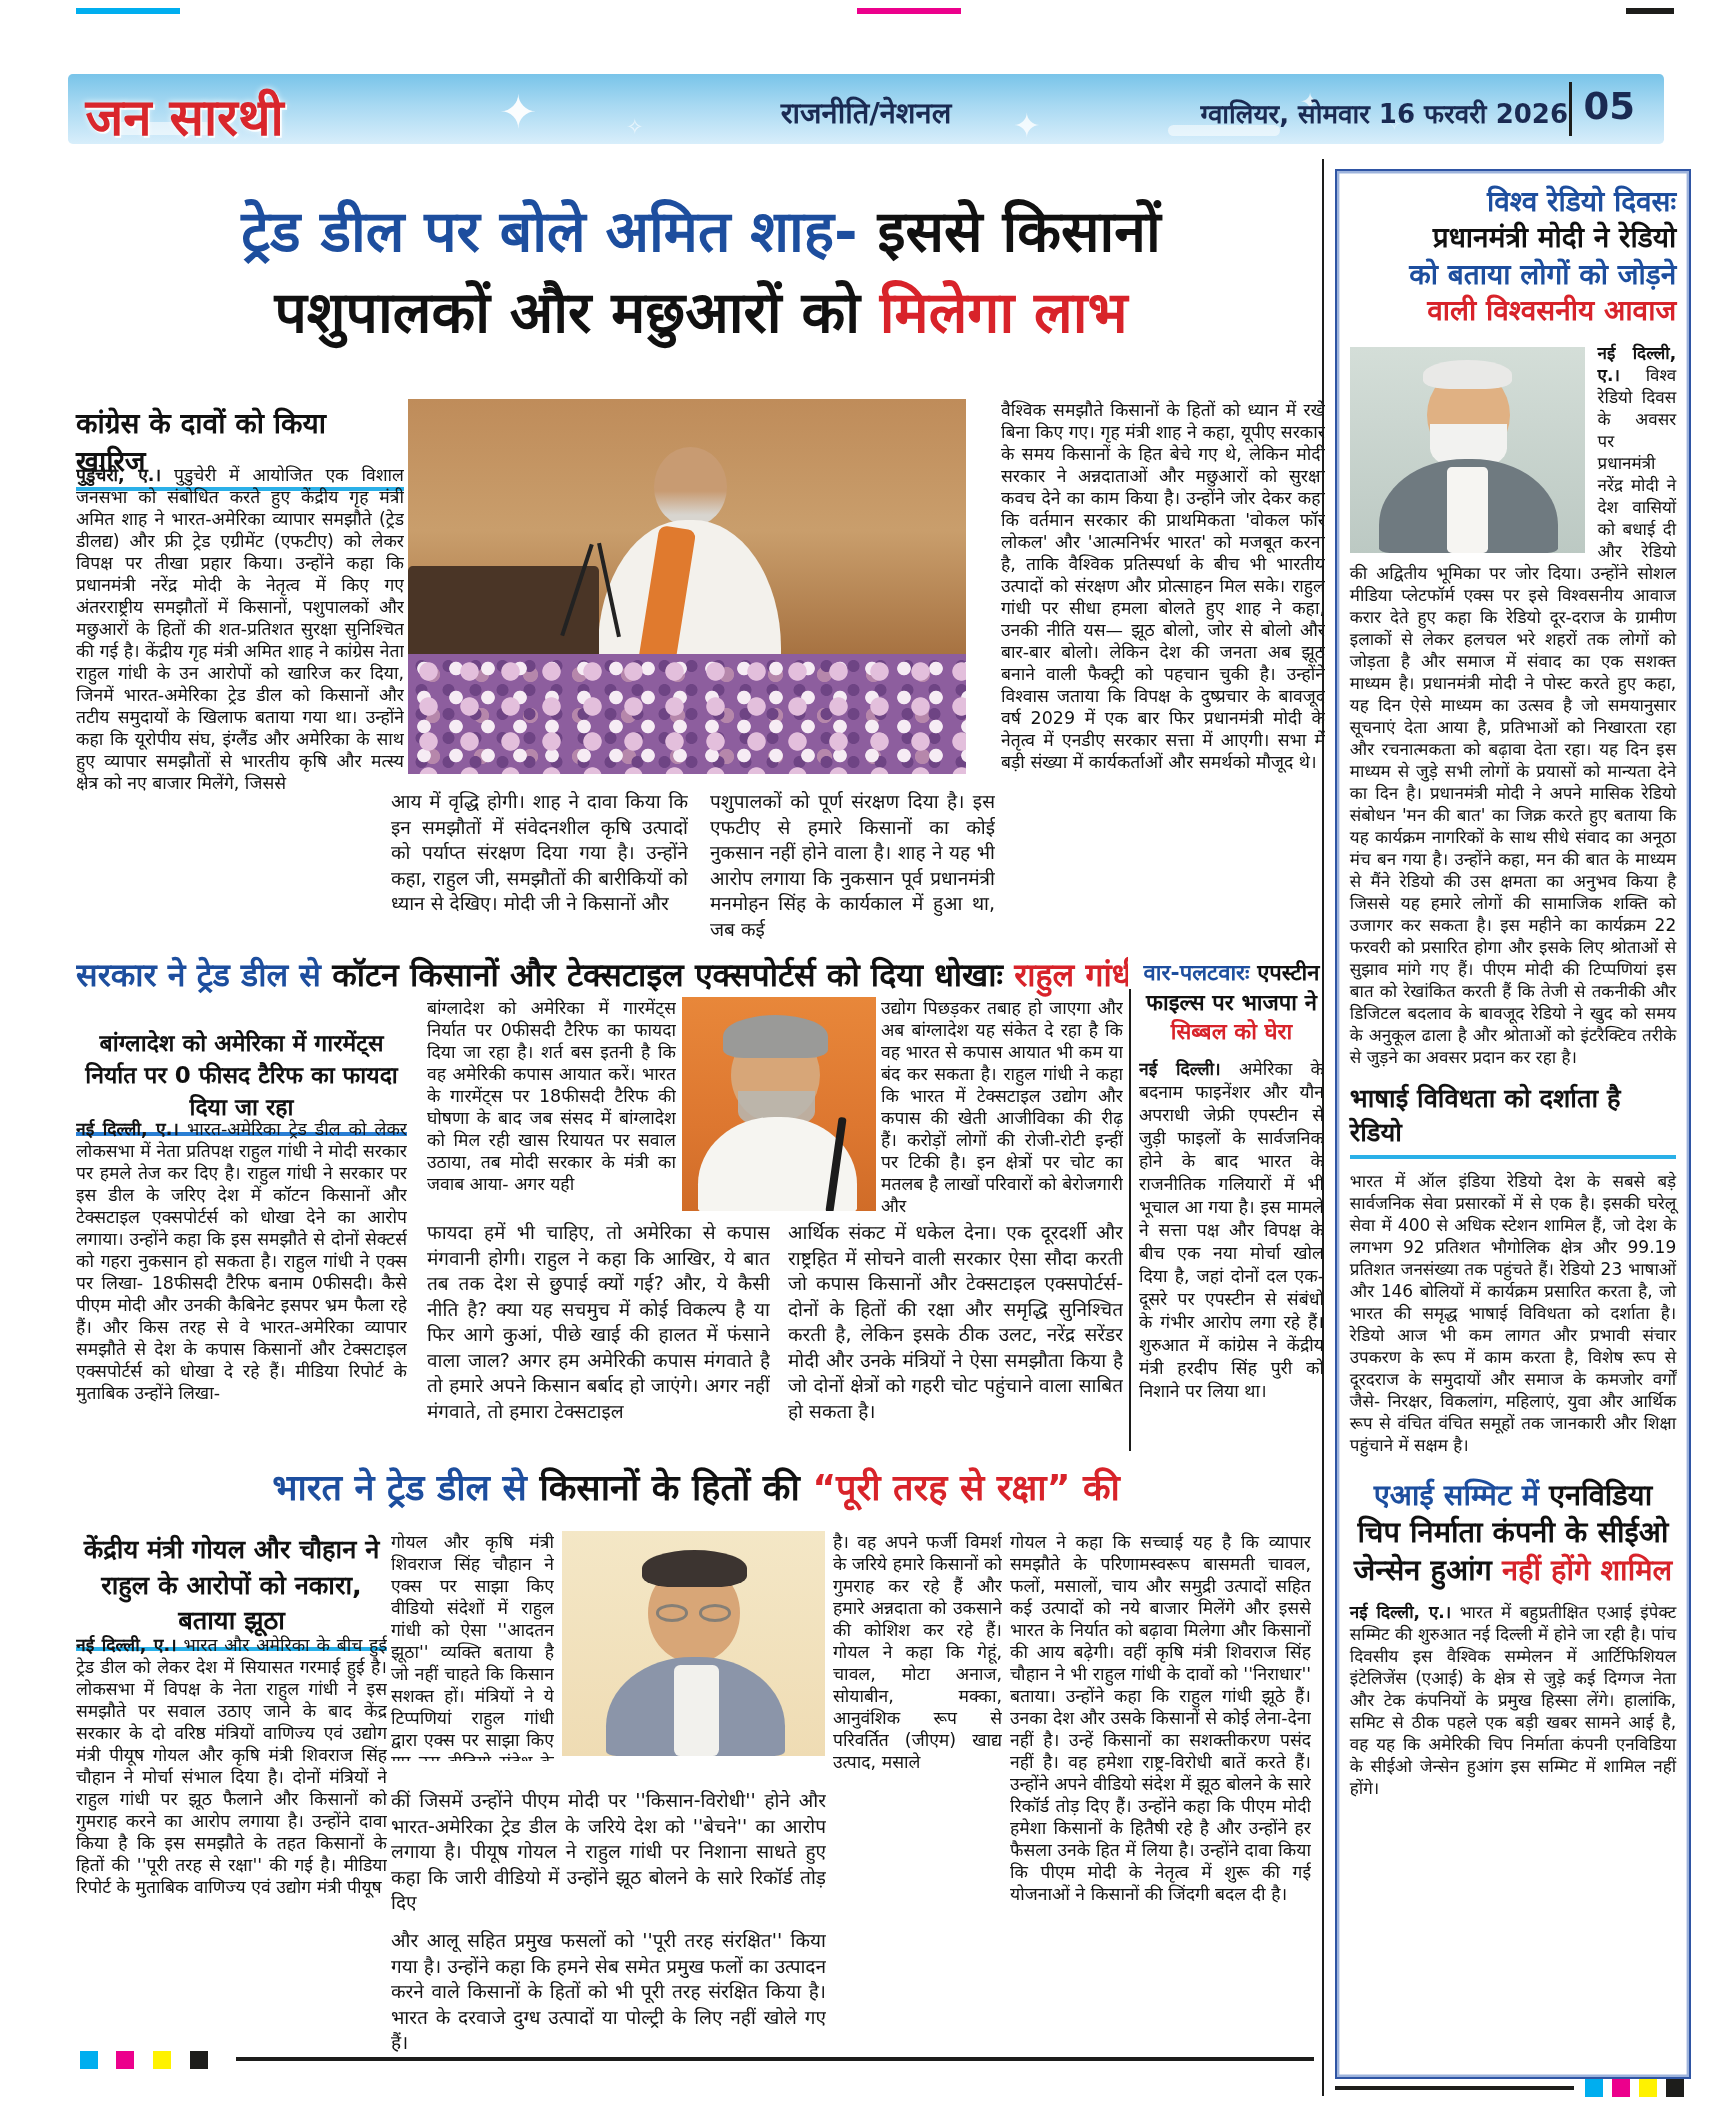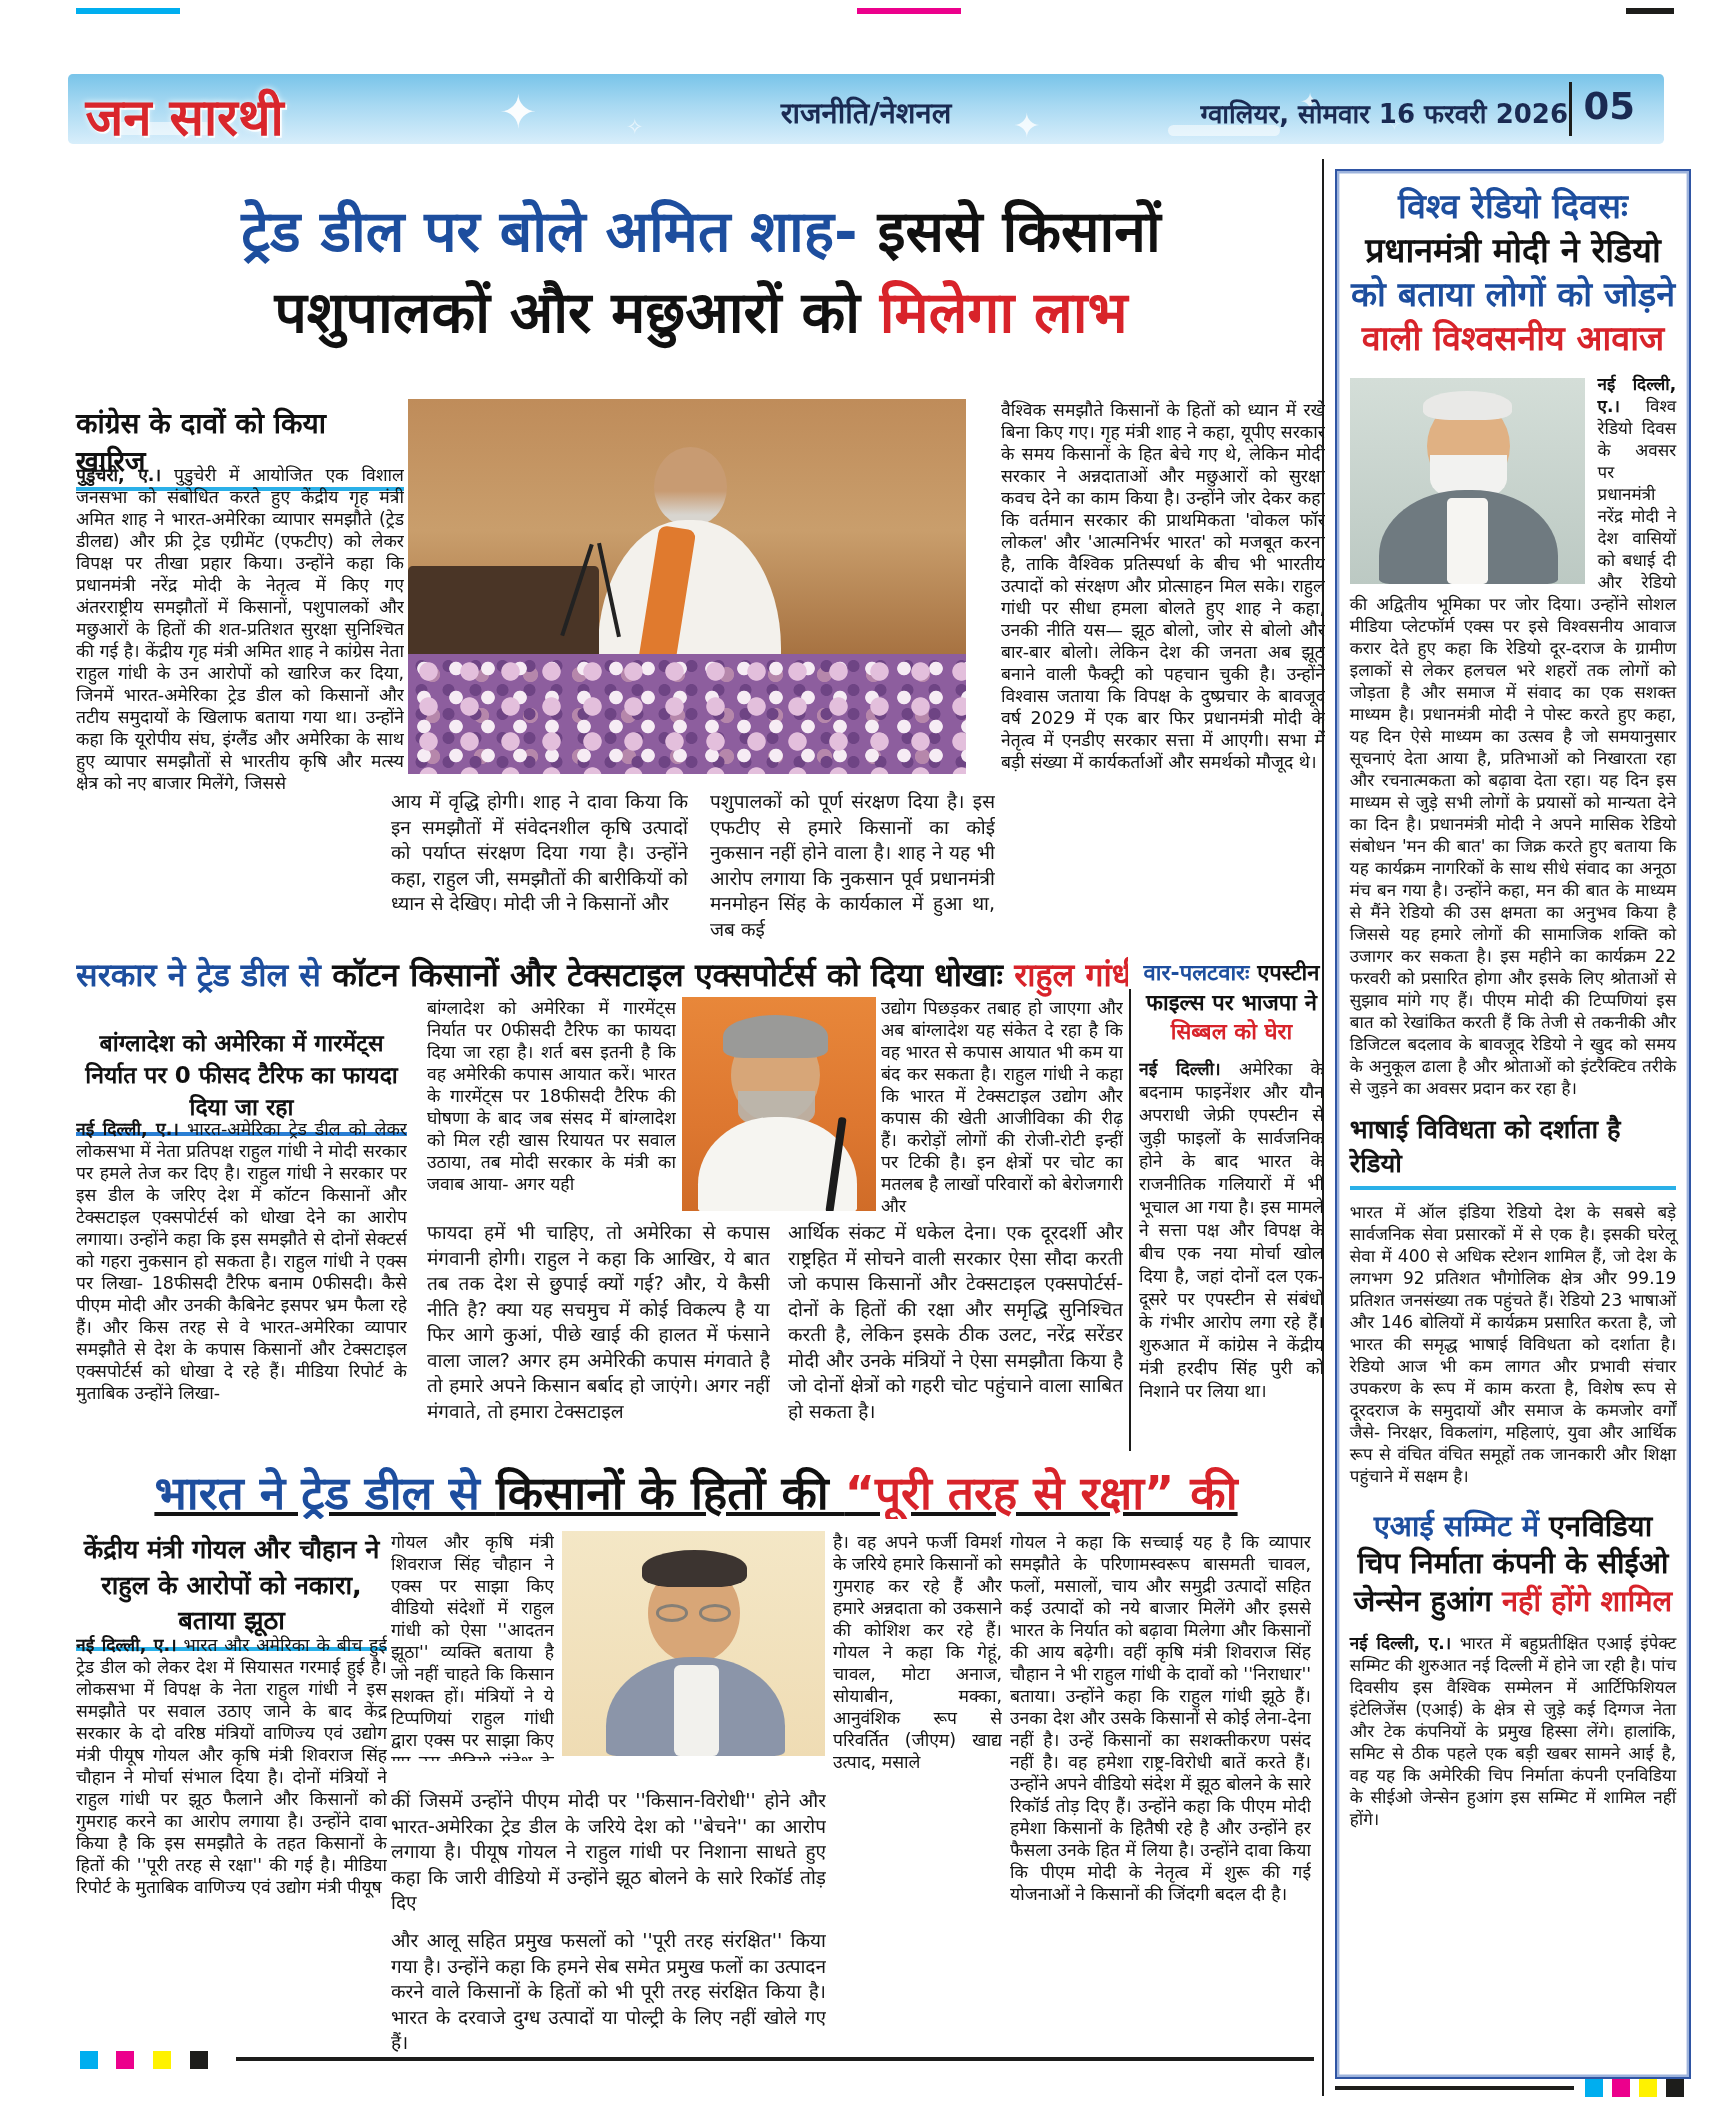--- a/index.html
+++ b/index.html
@@ -62,7 +62,7 @@
   .sidebar{position:absolute;left:1335px;top:169px;width:356px;height:1910px;
            border:2.4px solid #2f55a4;box-shadow:0 0 0 1.6px #ffffff,0 0 0 2.4px #9db3dc inset;
            padding:12.8px 12.8px 8px 12.8px;box-sizing:border-box;overflow:hidden;}
-  .sb-hl{font-size:34px;font-weight:800;line-height:1.3;text-align:center;}
+  .sb-hl{font-size:28px;font-weight:800;line-height:1.3;text-align:right;}
   .sb-body{font-size:17px;line-height:22px;text-align:justify;}
   .sb-sub{font-size:25.5px;font-weight:800;border-bottom:4px solid #2ab0e8;padding-bottom:6.4px;margin:12px 0 11px 0;}
   .sb-hl3{font-size:29px;font-weight:800;line-height:1.3;text-align:center;margin:21px 0 11px 0;}

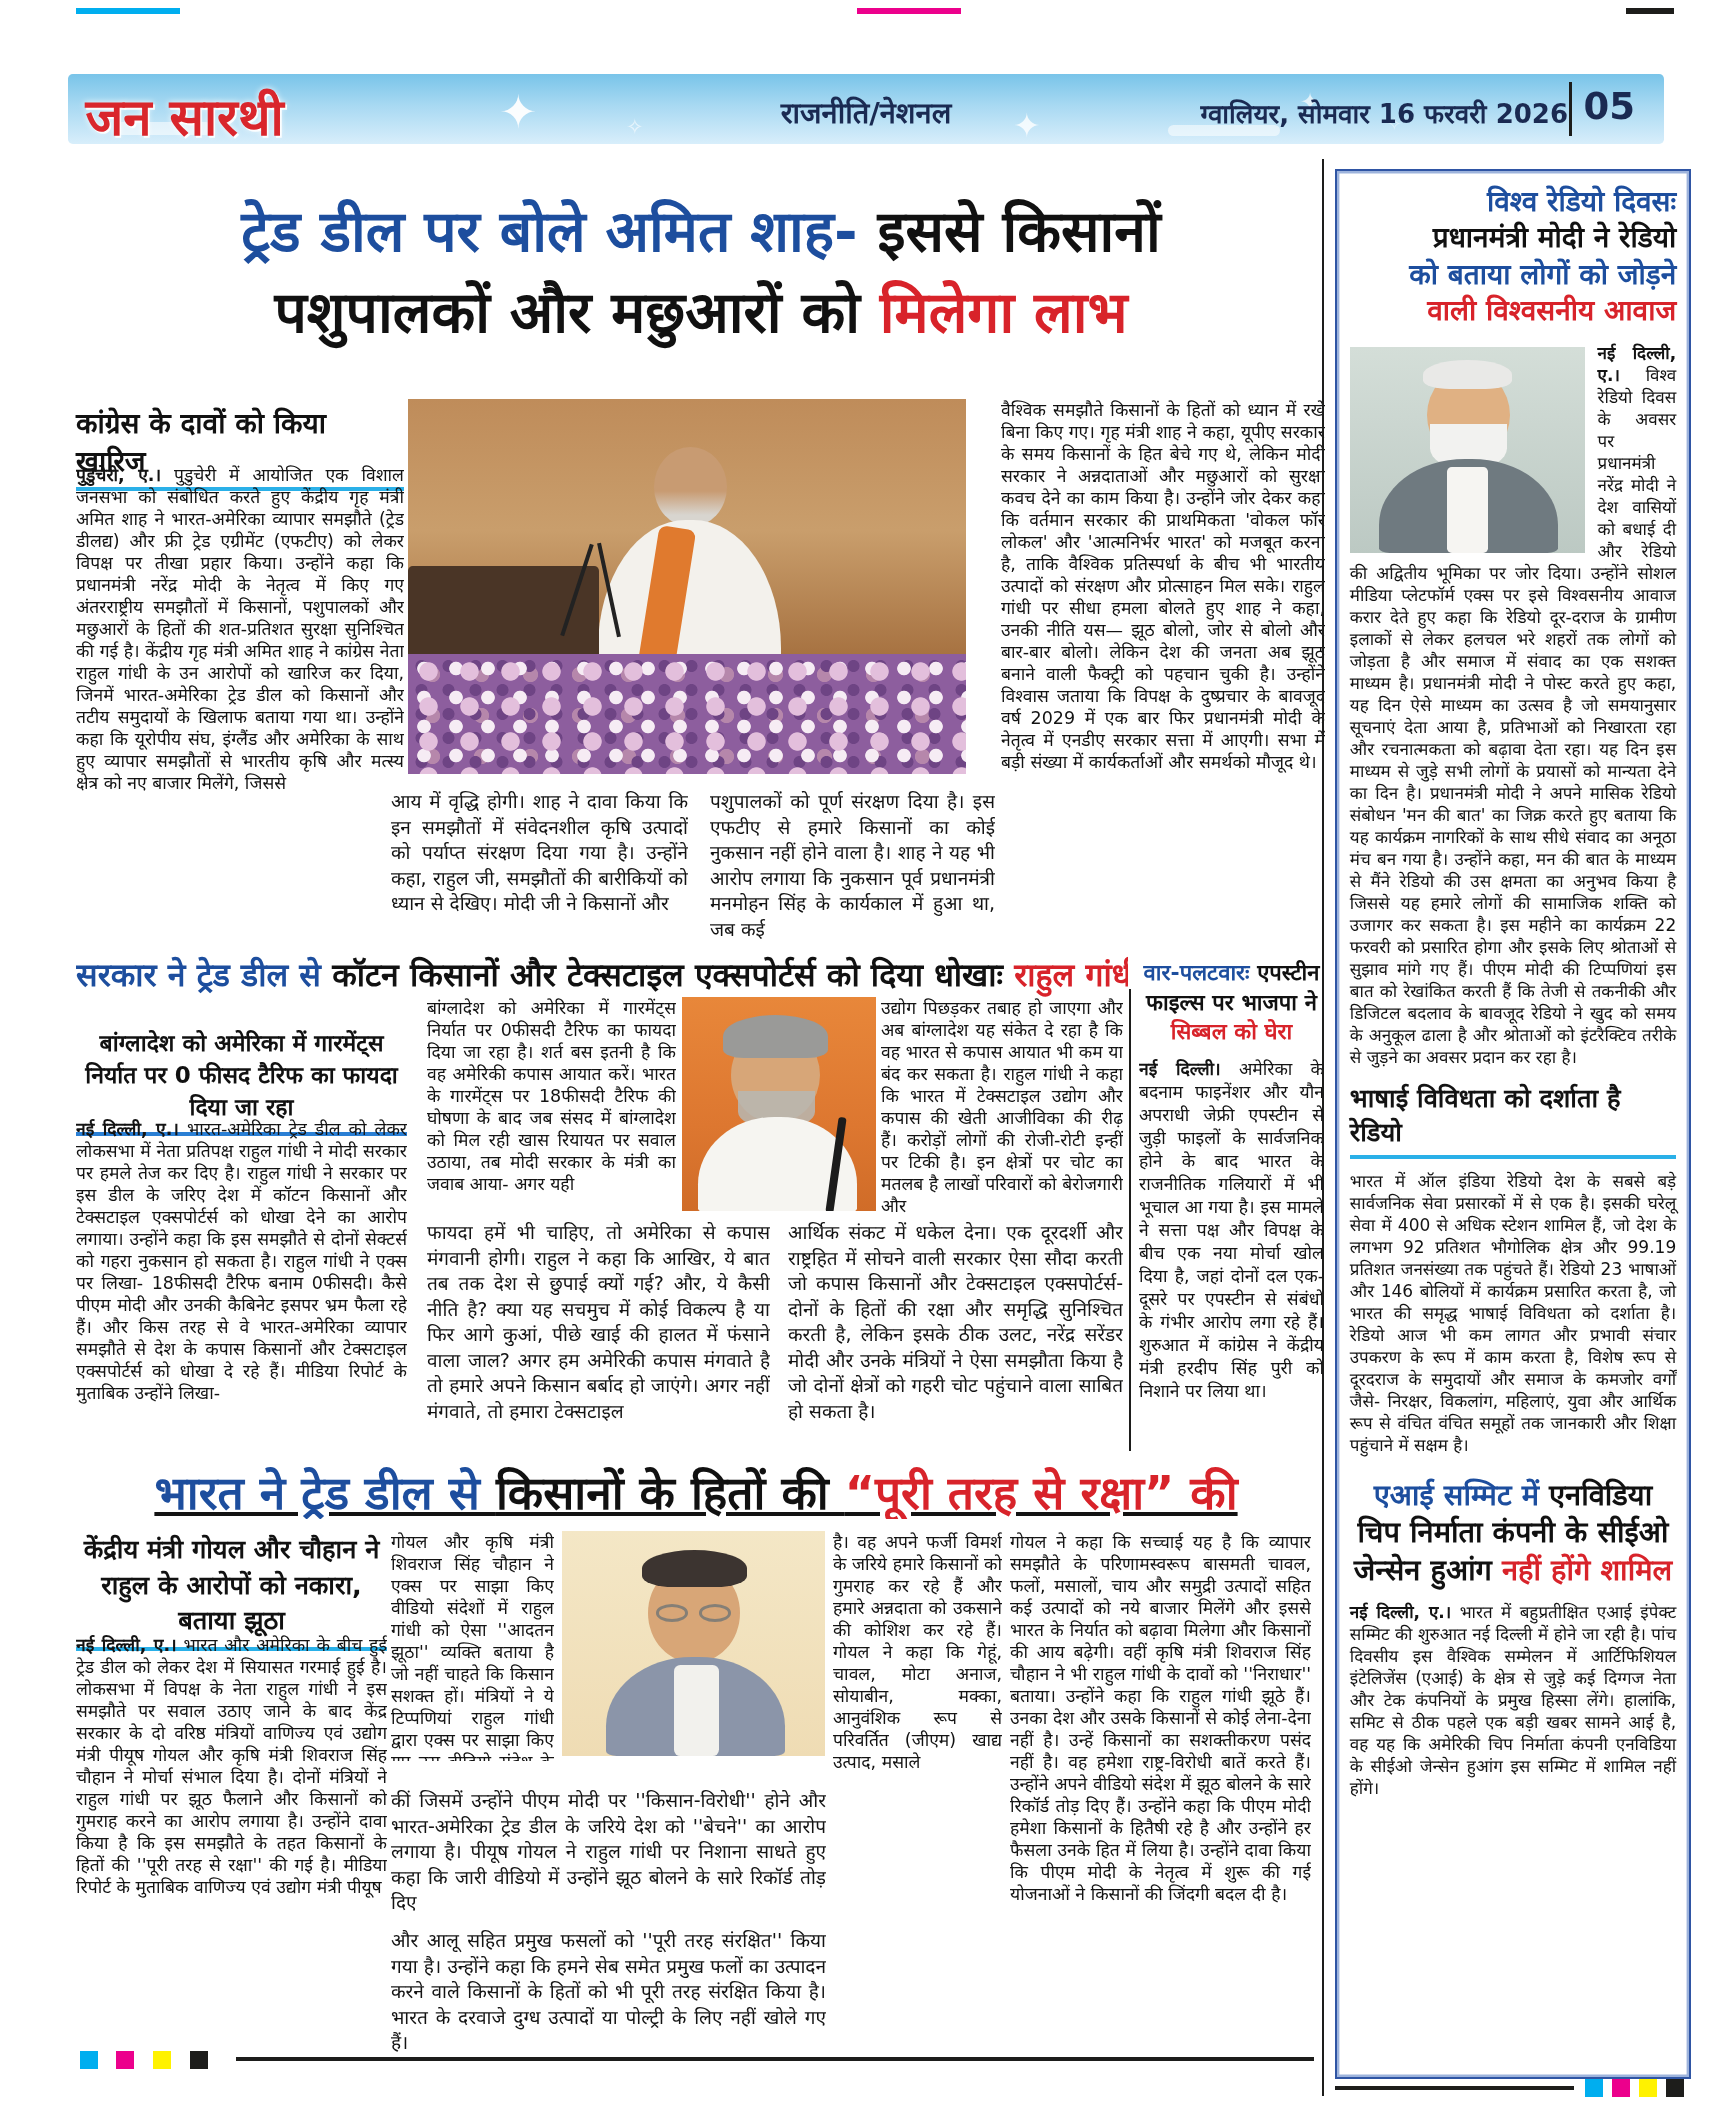--- a/index.html
+++ b/index.html
@@ -155,7 +155,7 @@
     </div>
   </div>
 
-  <div class="abs hl ctr" style="left:76px;top:1465px;width:1240px;height:54px;font-size:46px;overflow:hidden;white-space:nowrap;text-decoration:underline;">
+  <div class="abs hl ctr" style="left:76px;top:1465px;width:1240px;height:54px;font-size:36px;overflow:hidden;white-space:nowrap;">
     <span class="blue">भारत ने ट्रेड डील से </span><span class="blk">किसानों के हितों की </span><span class="red">“पूरी तरह से रक्षा” की</span>
   </div>
 

